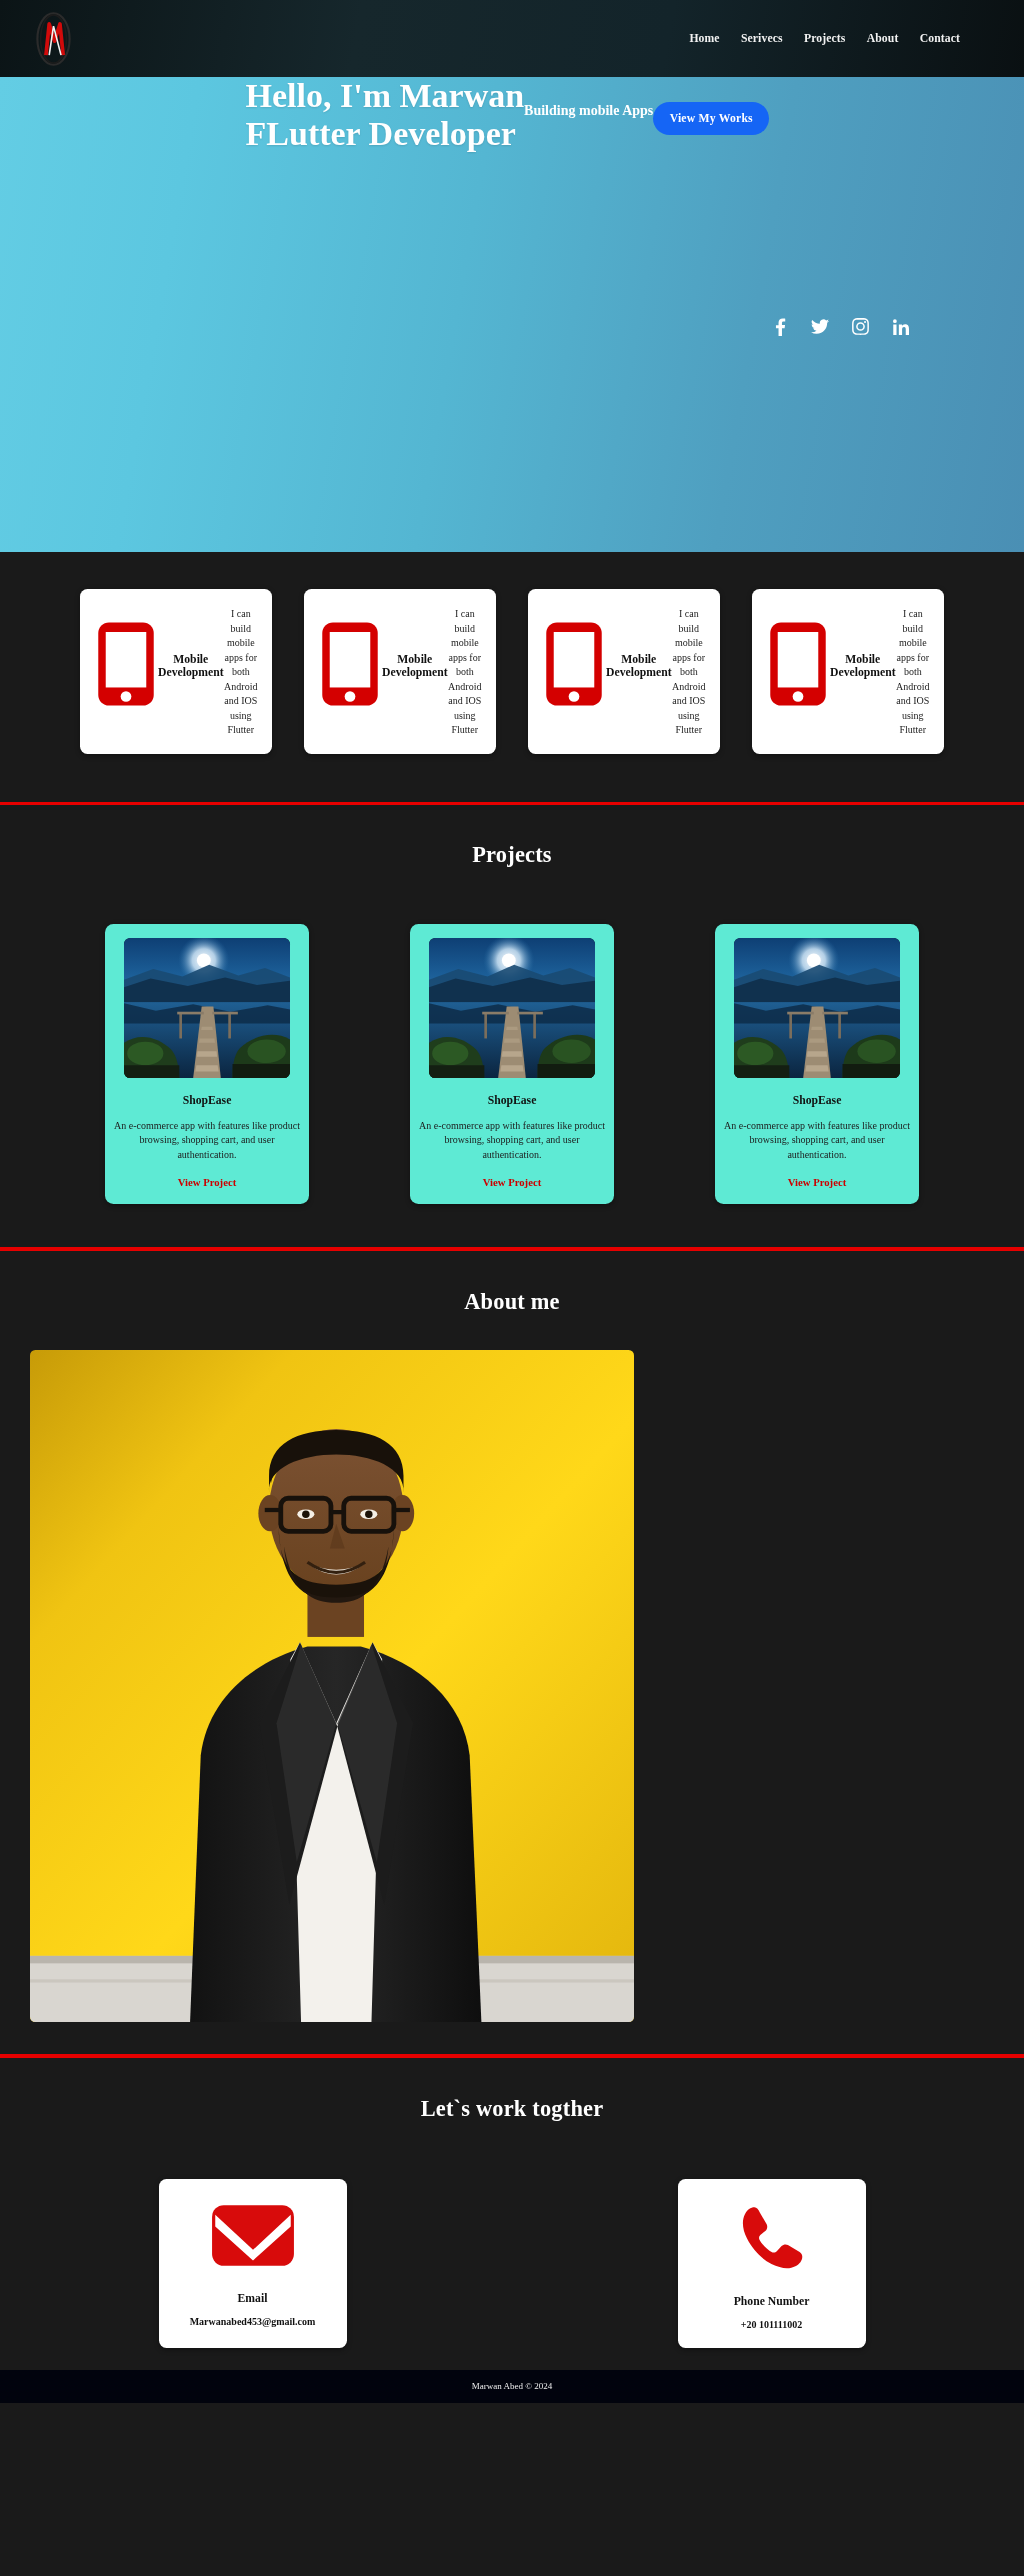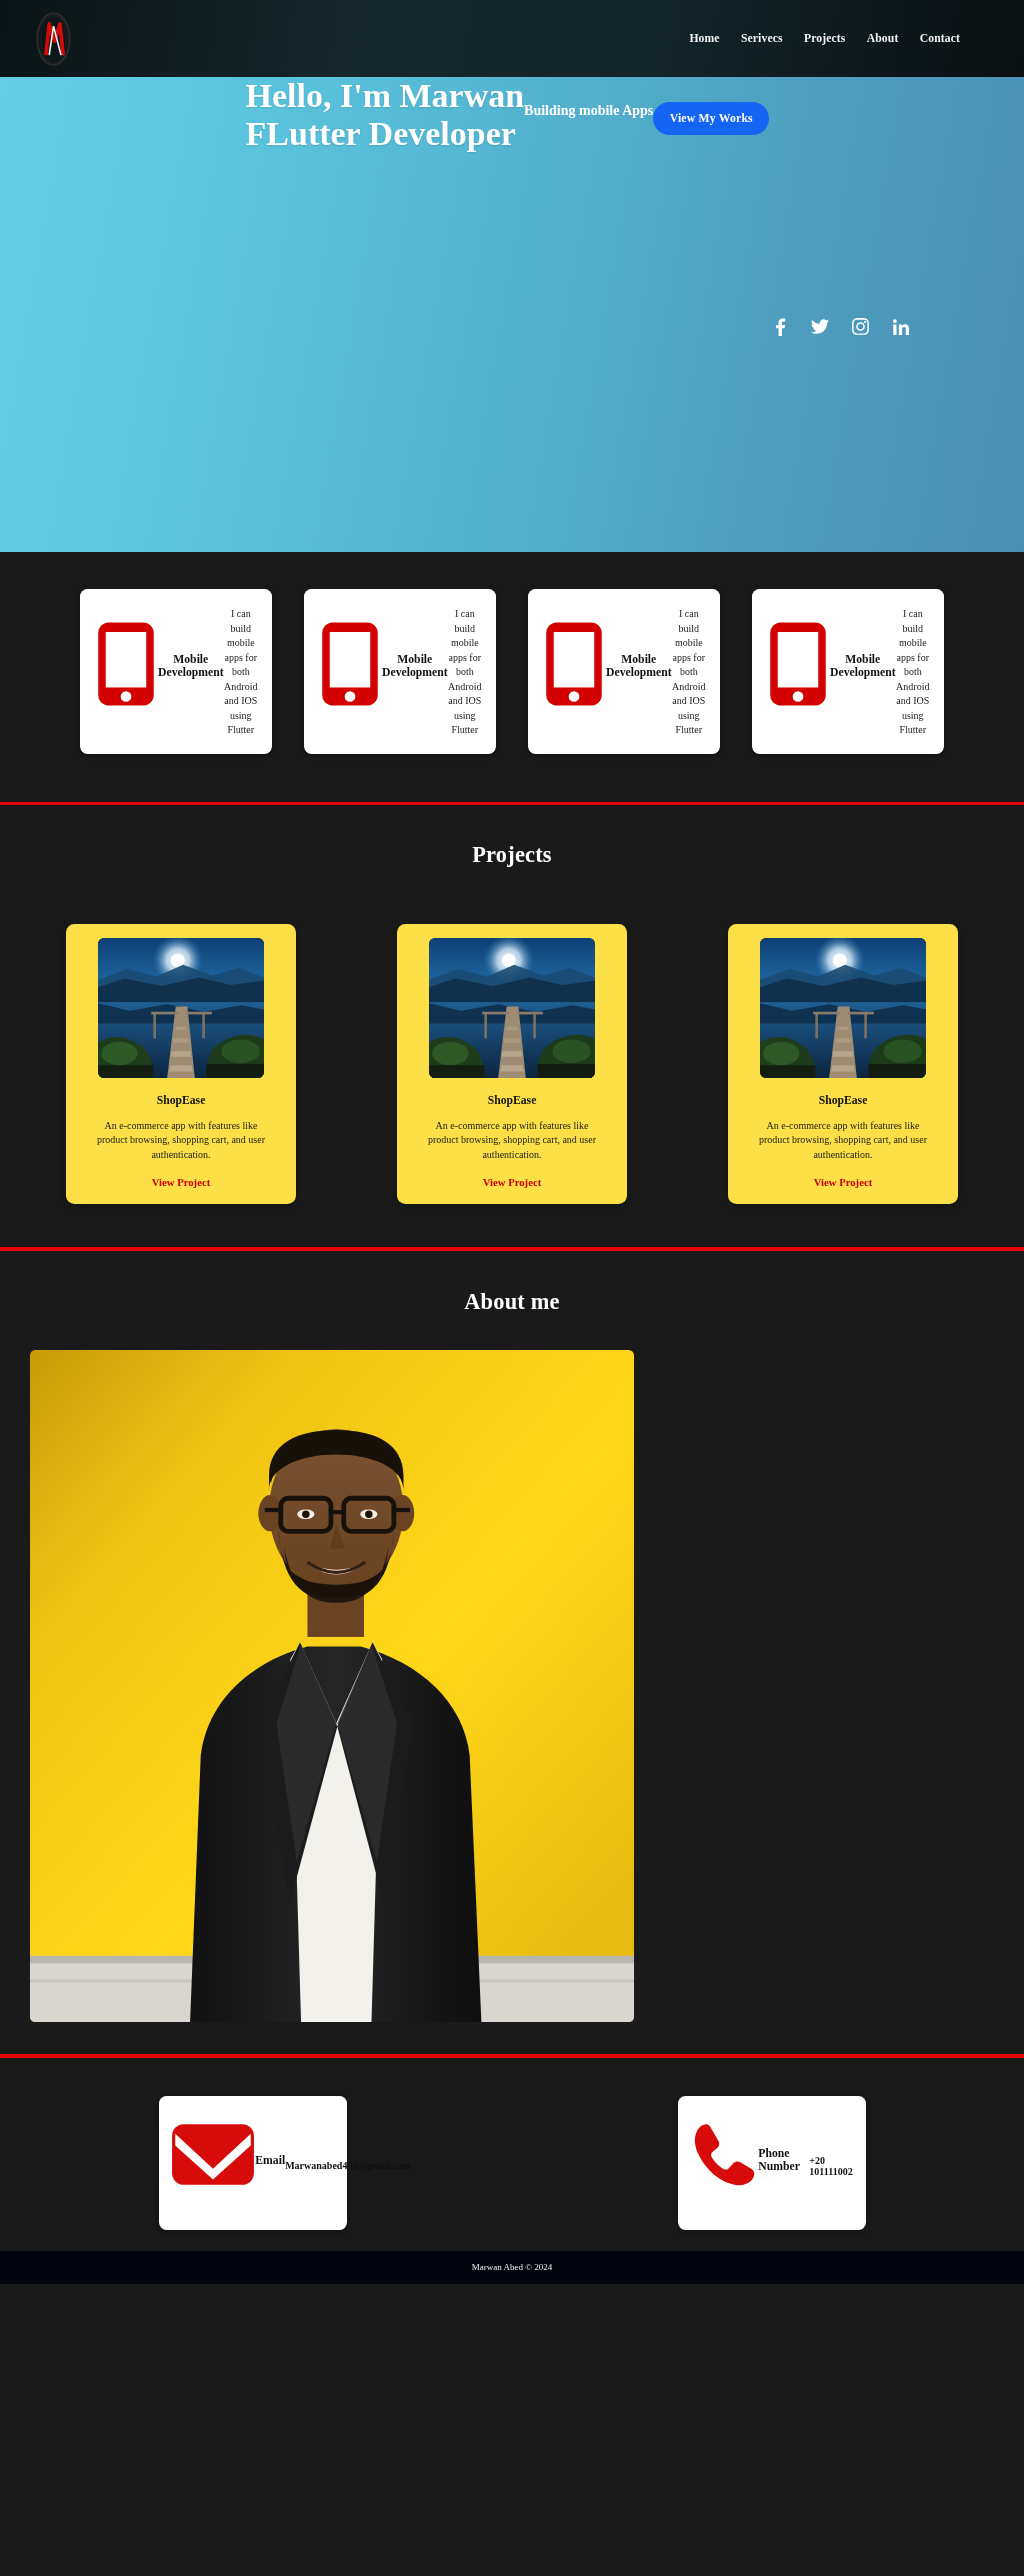--- a/index.html
+++ b/index.html
@@ -127,10 +127,10 @@
     gap:101px;
   }
   .project-card{
-    width:230px;
-    background:#fde047;
+    width:204px;
+    background:#5eead4;
     border-radius:8.5px;
-    padding:14px 23px 16px;
+    padding:14px 7px 16px;
     display:flex;
     flex-direction:column;
     align-items:center;

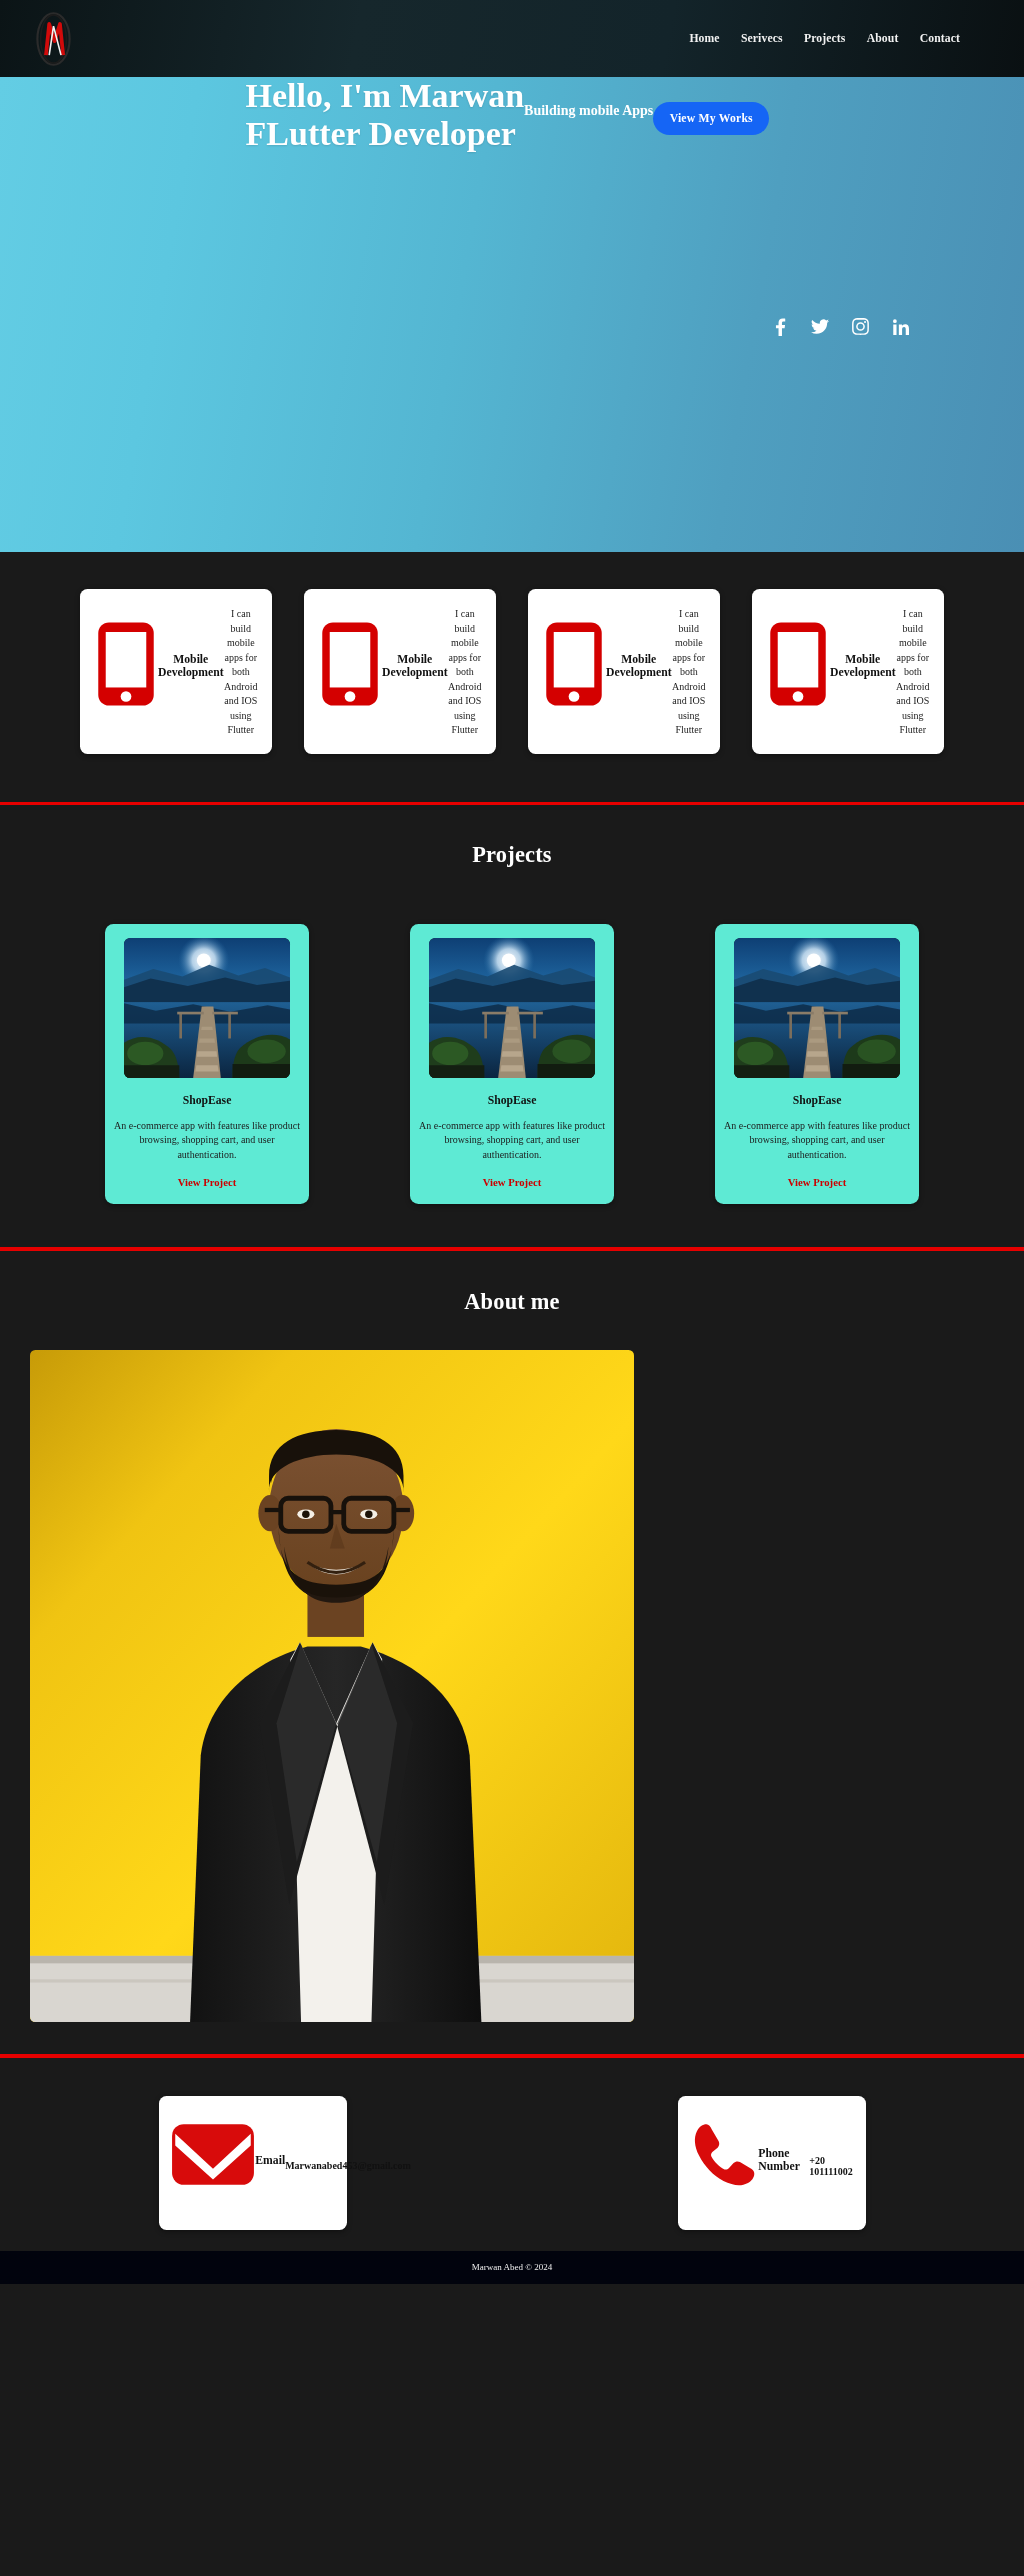--- a/index.html
+++ b/index.html
@@ -537,6 +537,7 @@
 <div class="divider"></div>
 
 <section class="section contact wm-host">
+  <h2 class="section-title">Let`s work togther</h2>
 
   <div class="contact-row">
     <div class="contact-card">

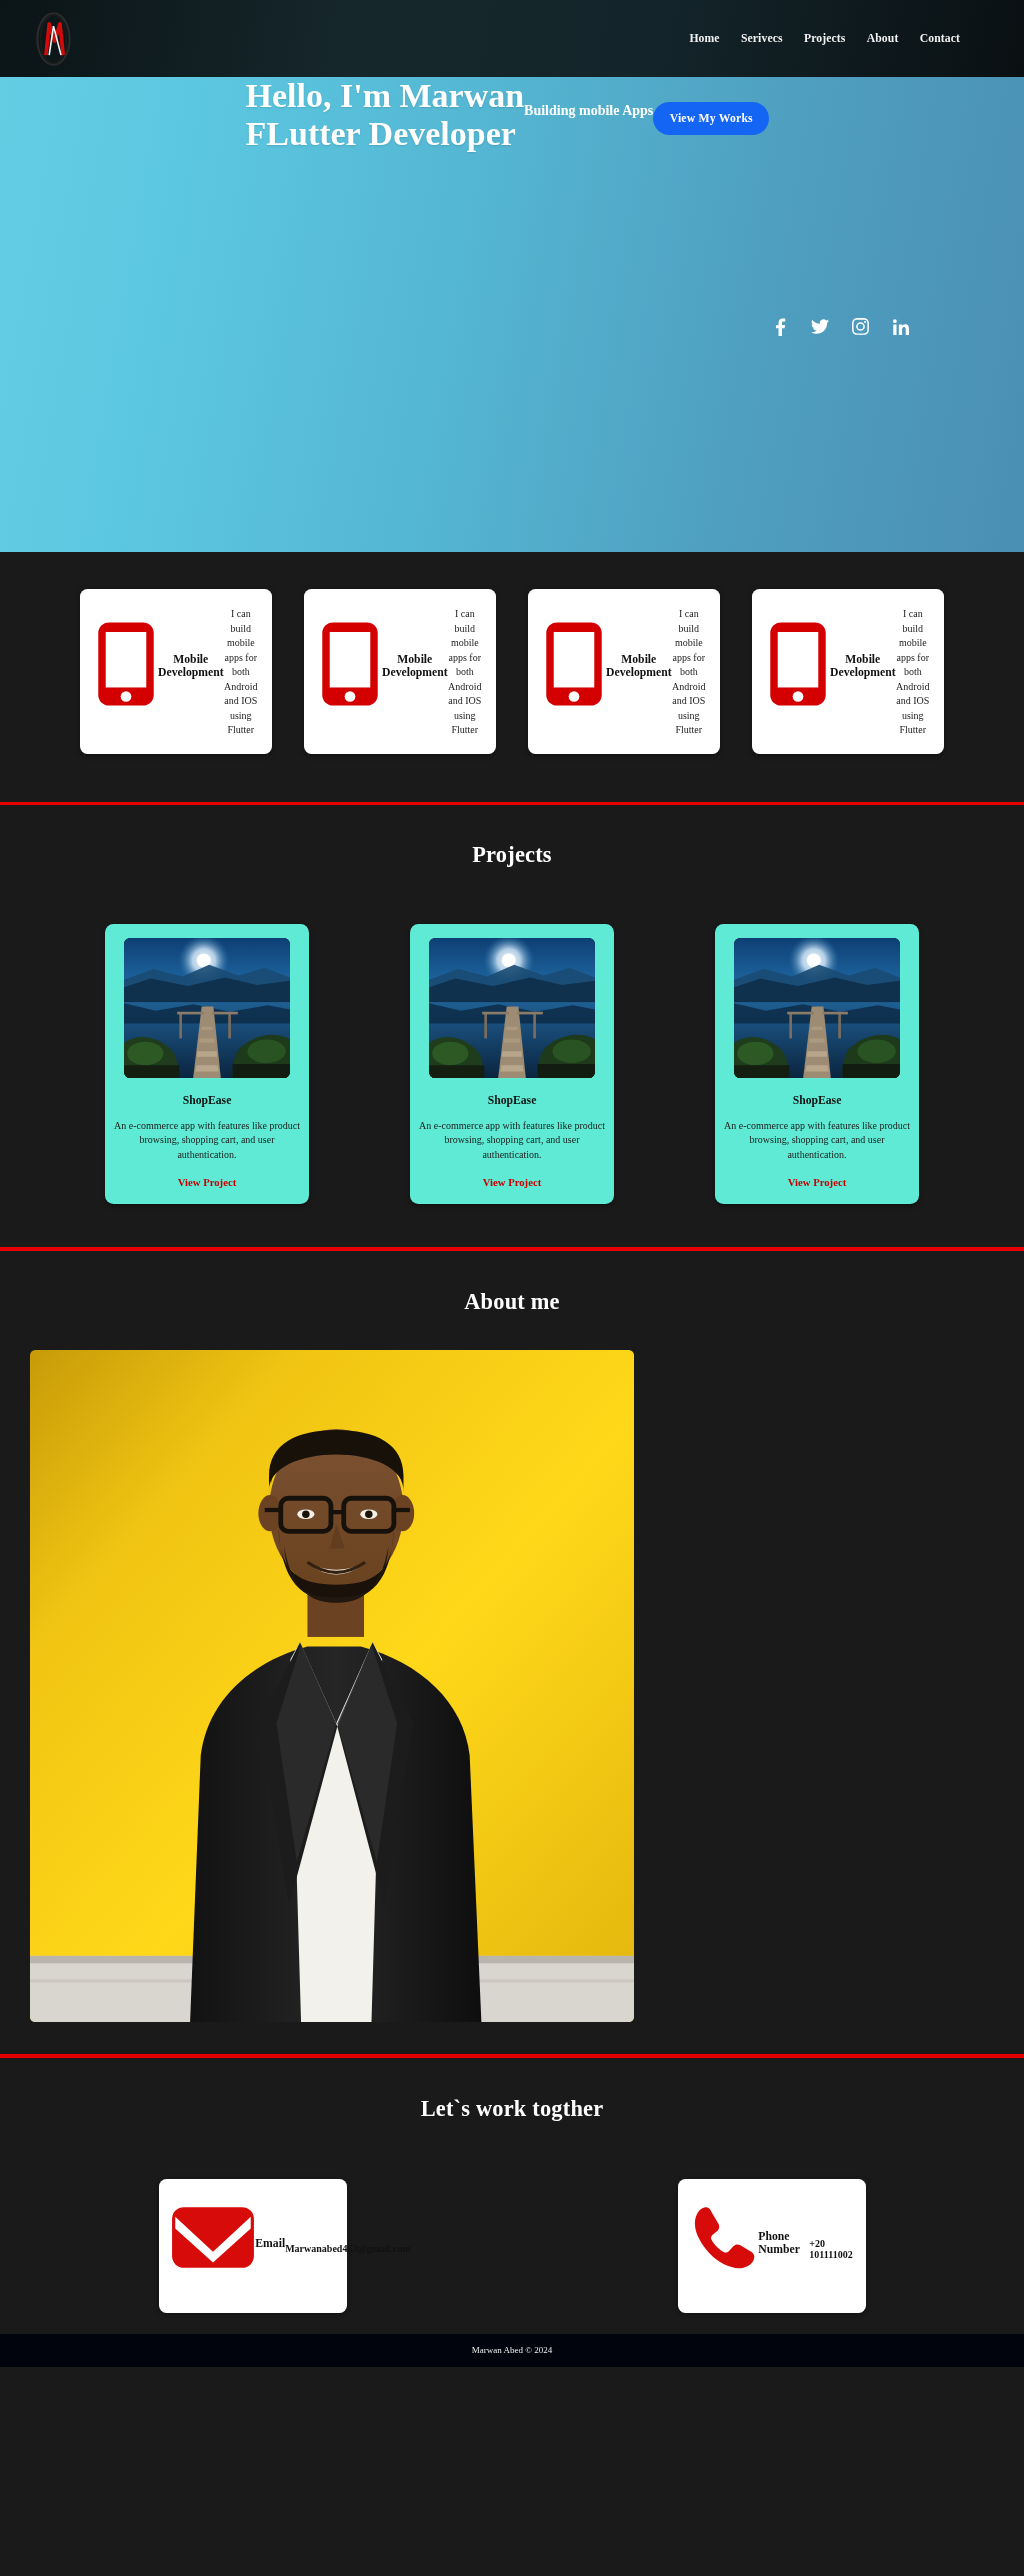--- a/index.html
+++ b/index.html
@@ -207,6 +207,7 @@
     border-radius:7.5px;
     padding:24.5px 12.8px 18px;
     display:flex;
+    flex-direction:column;
     align-items:center;
     box-shadow:0 1.6px 5.3px rgba(0,0,0,.35);
   }

